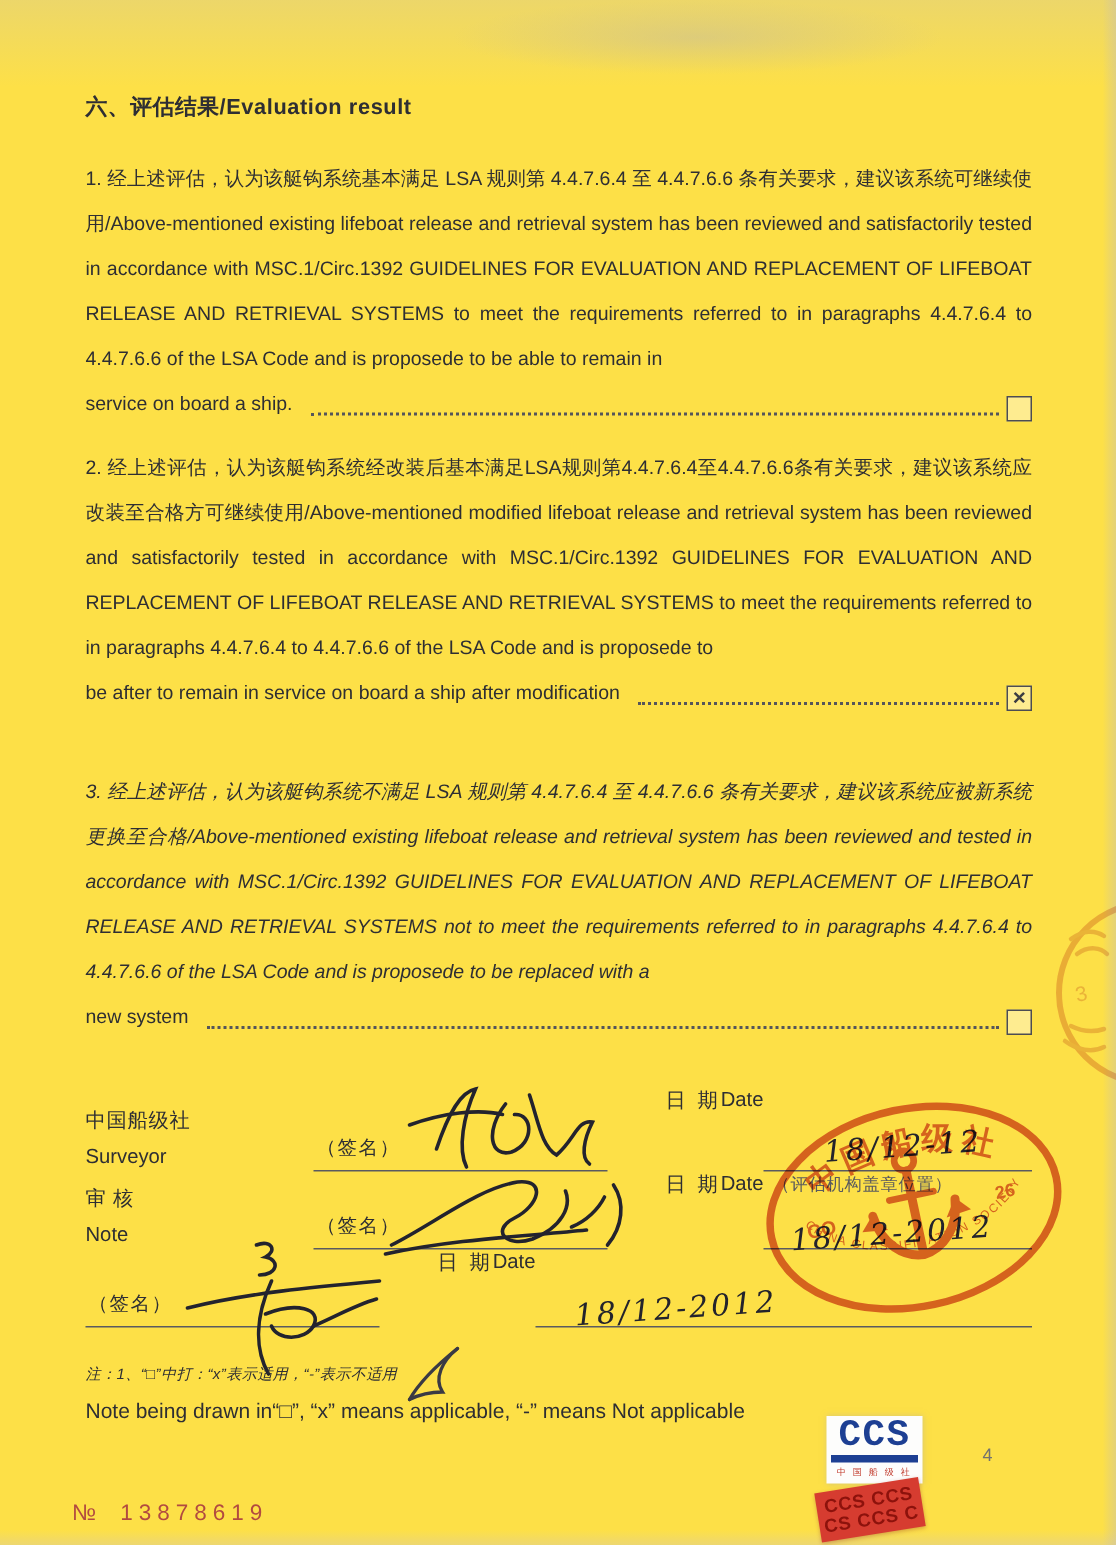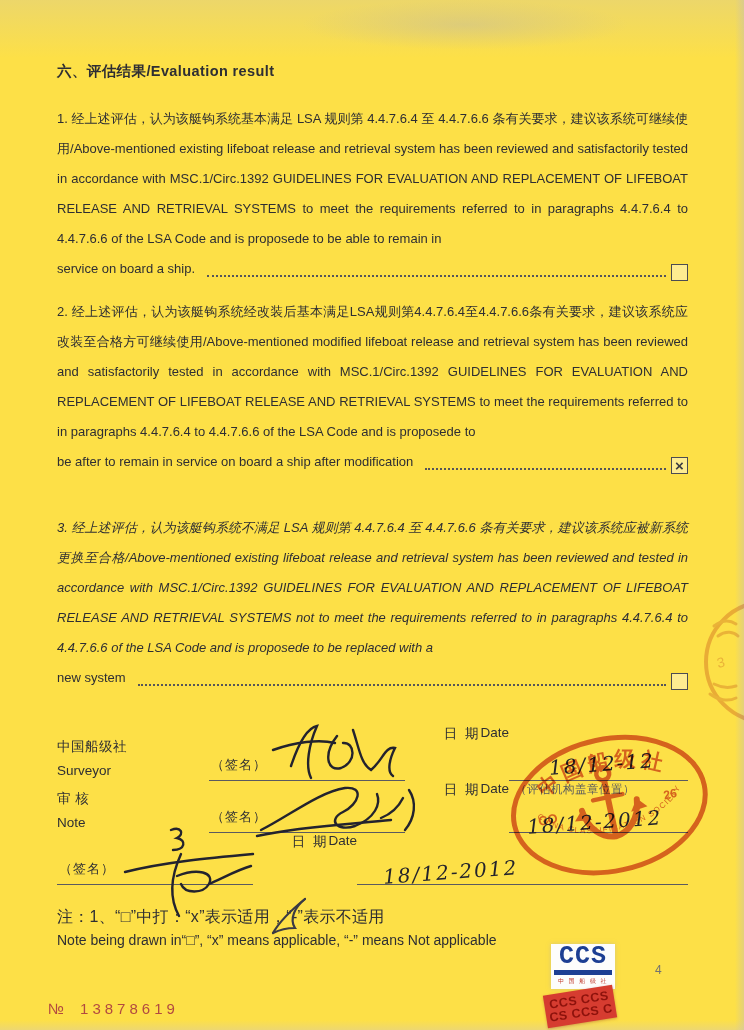--- a/index.html
+++ b/index.html
@@ -51,7 +51,7 @@
   .stamp-note{position:absolute;top:1px;left:6px;font-size:11.5px;color:#5a5a5e;letter-spacing:.5px;}
 
   .notes{margin-top:20px;position:relative;}
-  .note-zh{font-size:16px;line-height:24px;letter-spacing:.3px;}
+  .note-zh{font-size:10px;line-height:24px;letter-spacing:.3px;font-style:italic;}
   .note-en{font-size:14px;line-height:22px;}
   .note-scribble{position:absolute;left:210px;top:-8px;overflow:visible;}
 

